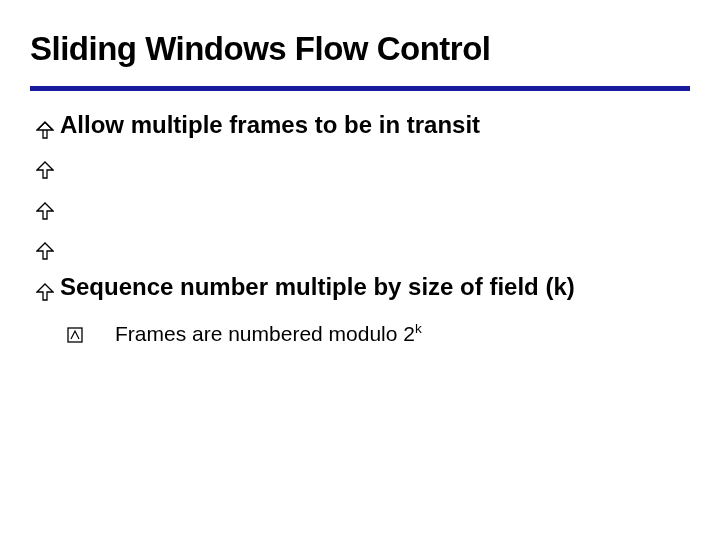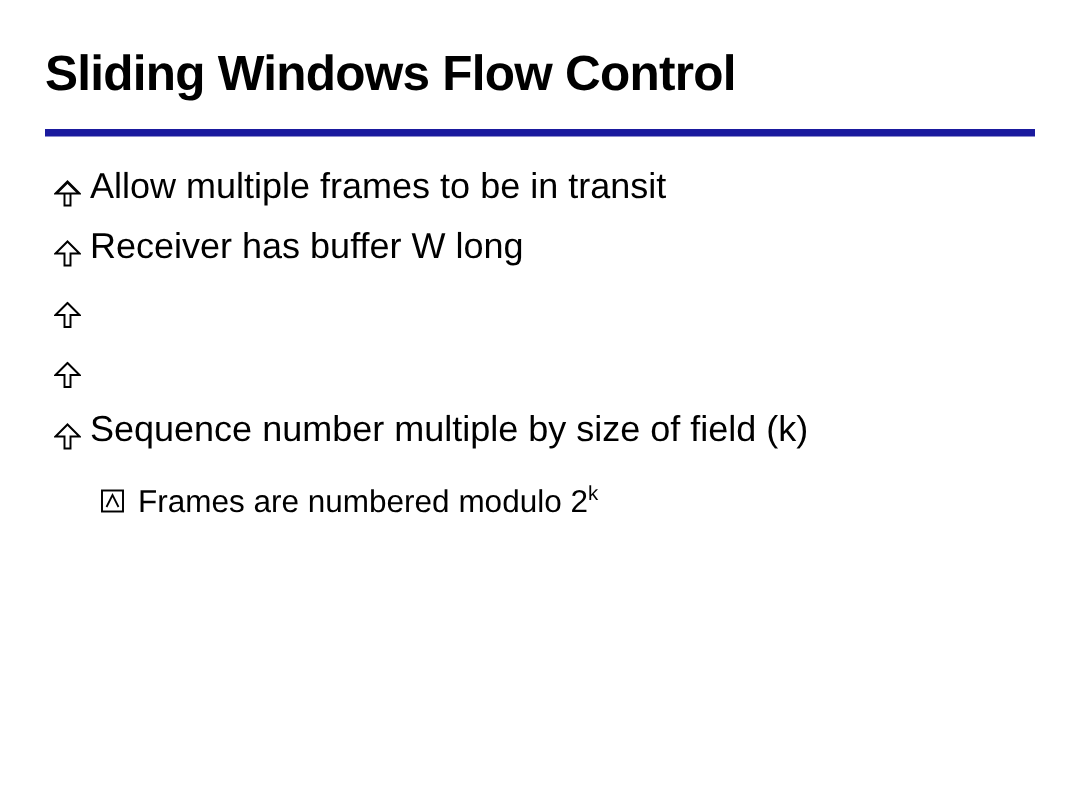--- a/index.html
+++ b/index.html
@@ -37,6 +37,7 @@
   }
   .bullet .text {
     flex: 1 1 auto;
+    font-weight: bold;
   }
   .sub {
     display: flex;

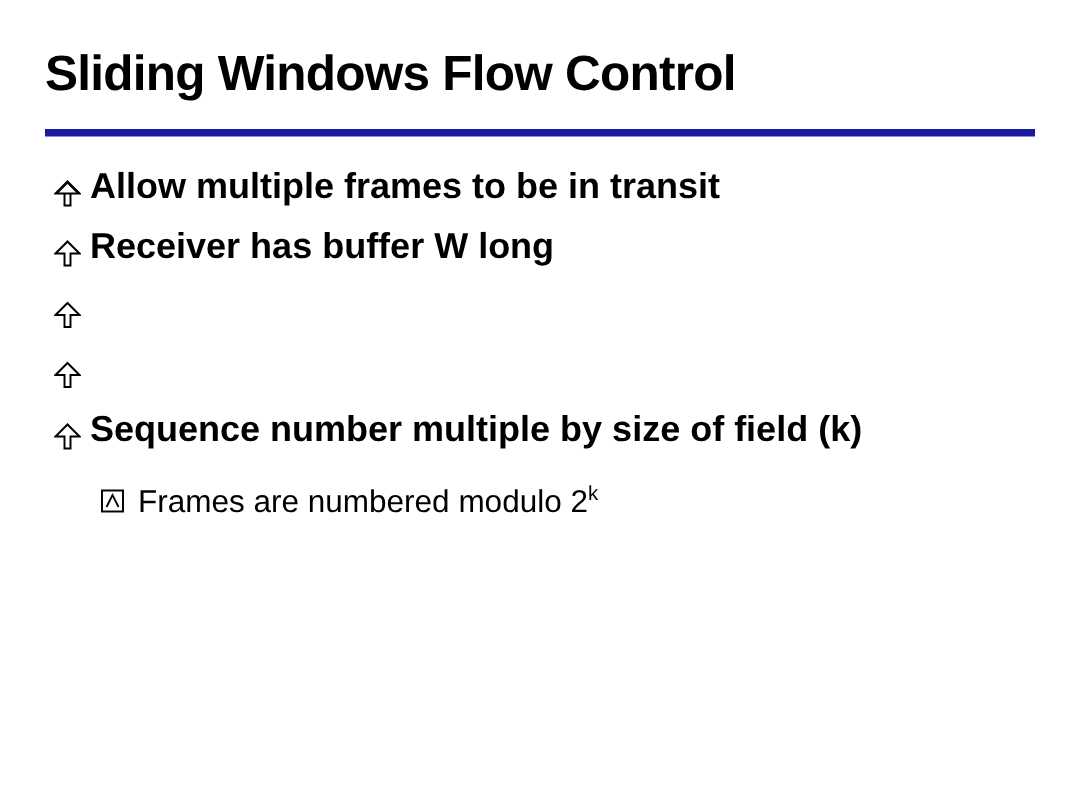--- a/index.html
+++ b/index.html
@@ -77,7 +77,6 @@
           <path d="M1 9 L9 1 L17 9 L11 9 L11 17 L7 17 L7 9 Z" fill="none" stroke="#000" stroke-width="1.3"></path>
         </svg>
     </span>
-    <span class="text">Receiver has buffer W long</span>
   </div>
 
   <div class="bullet">

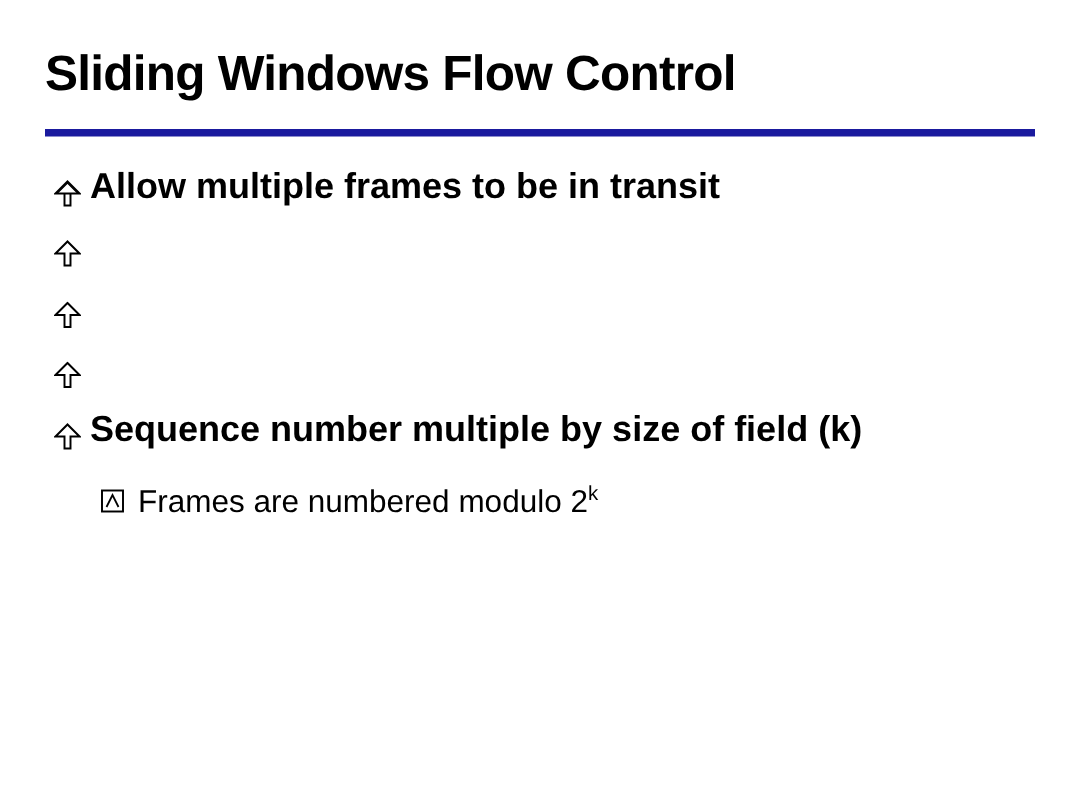--- a/index.html
+++ b/index.html
@@ -46,6 +46,7 @@
     line-height: 1.4;
     margin-left: 30px;
     margin-top: 10px;
+    gap: 23px;
   }
   .sub .icon {
     flex: 0 0 auto;

